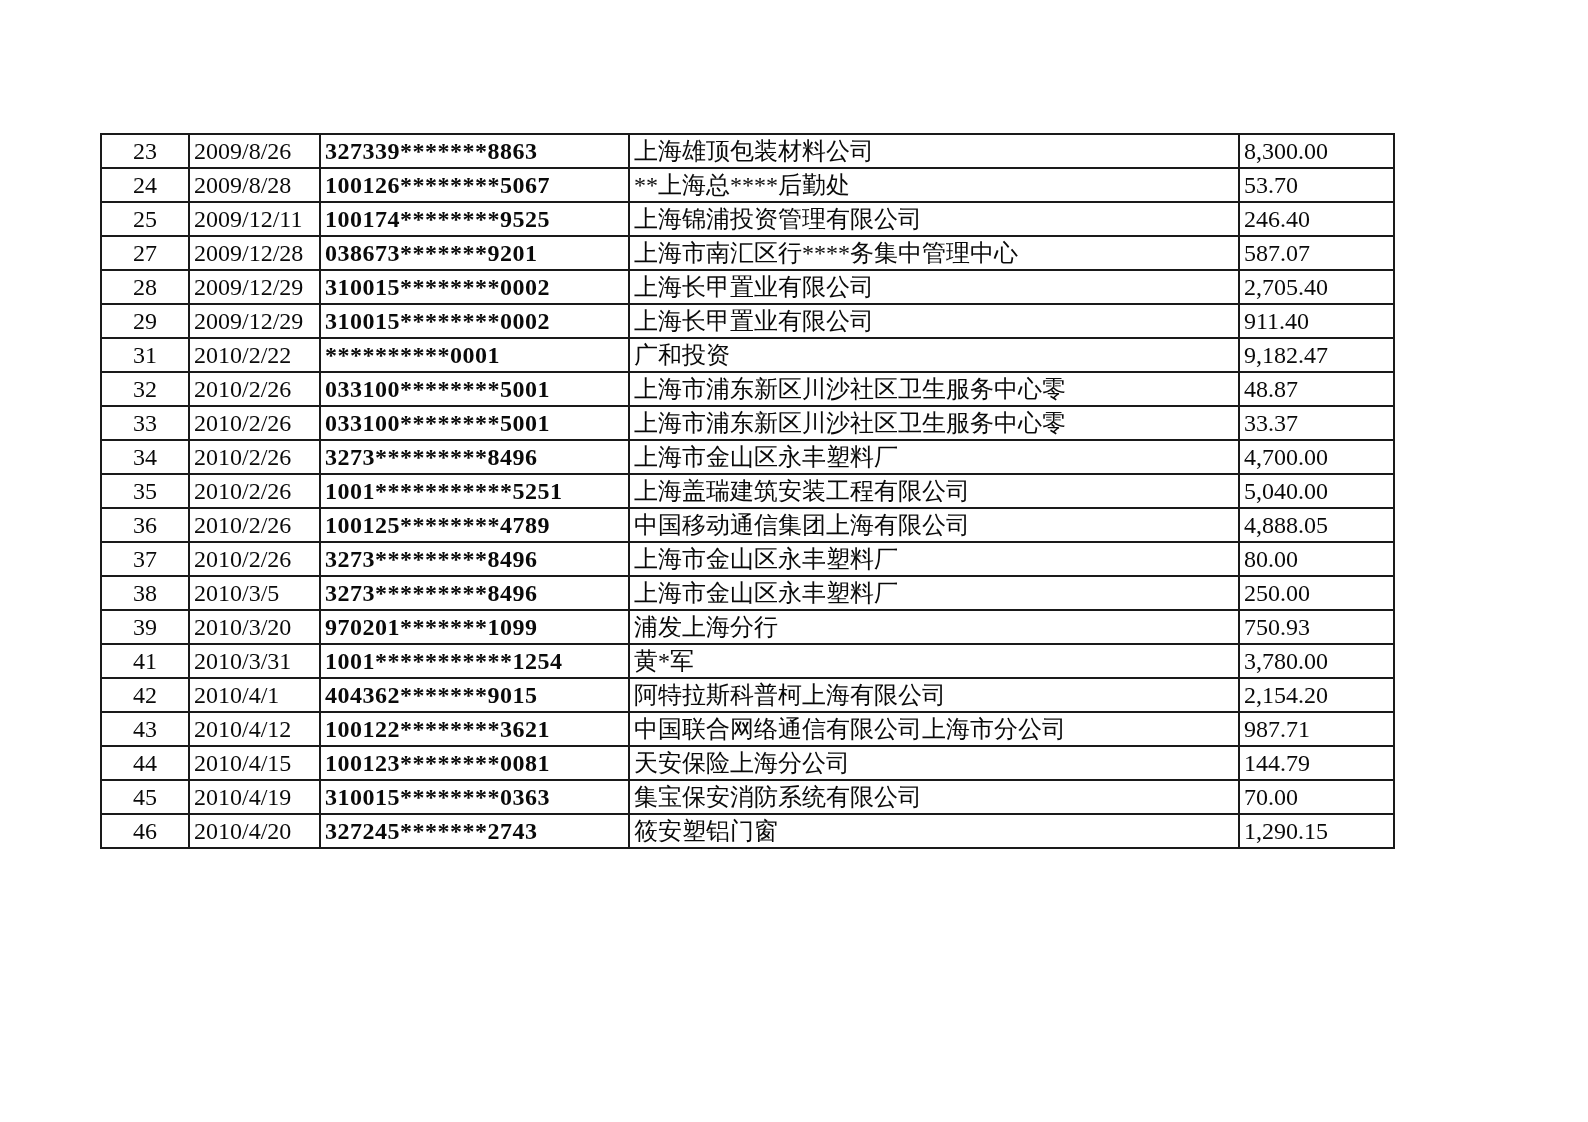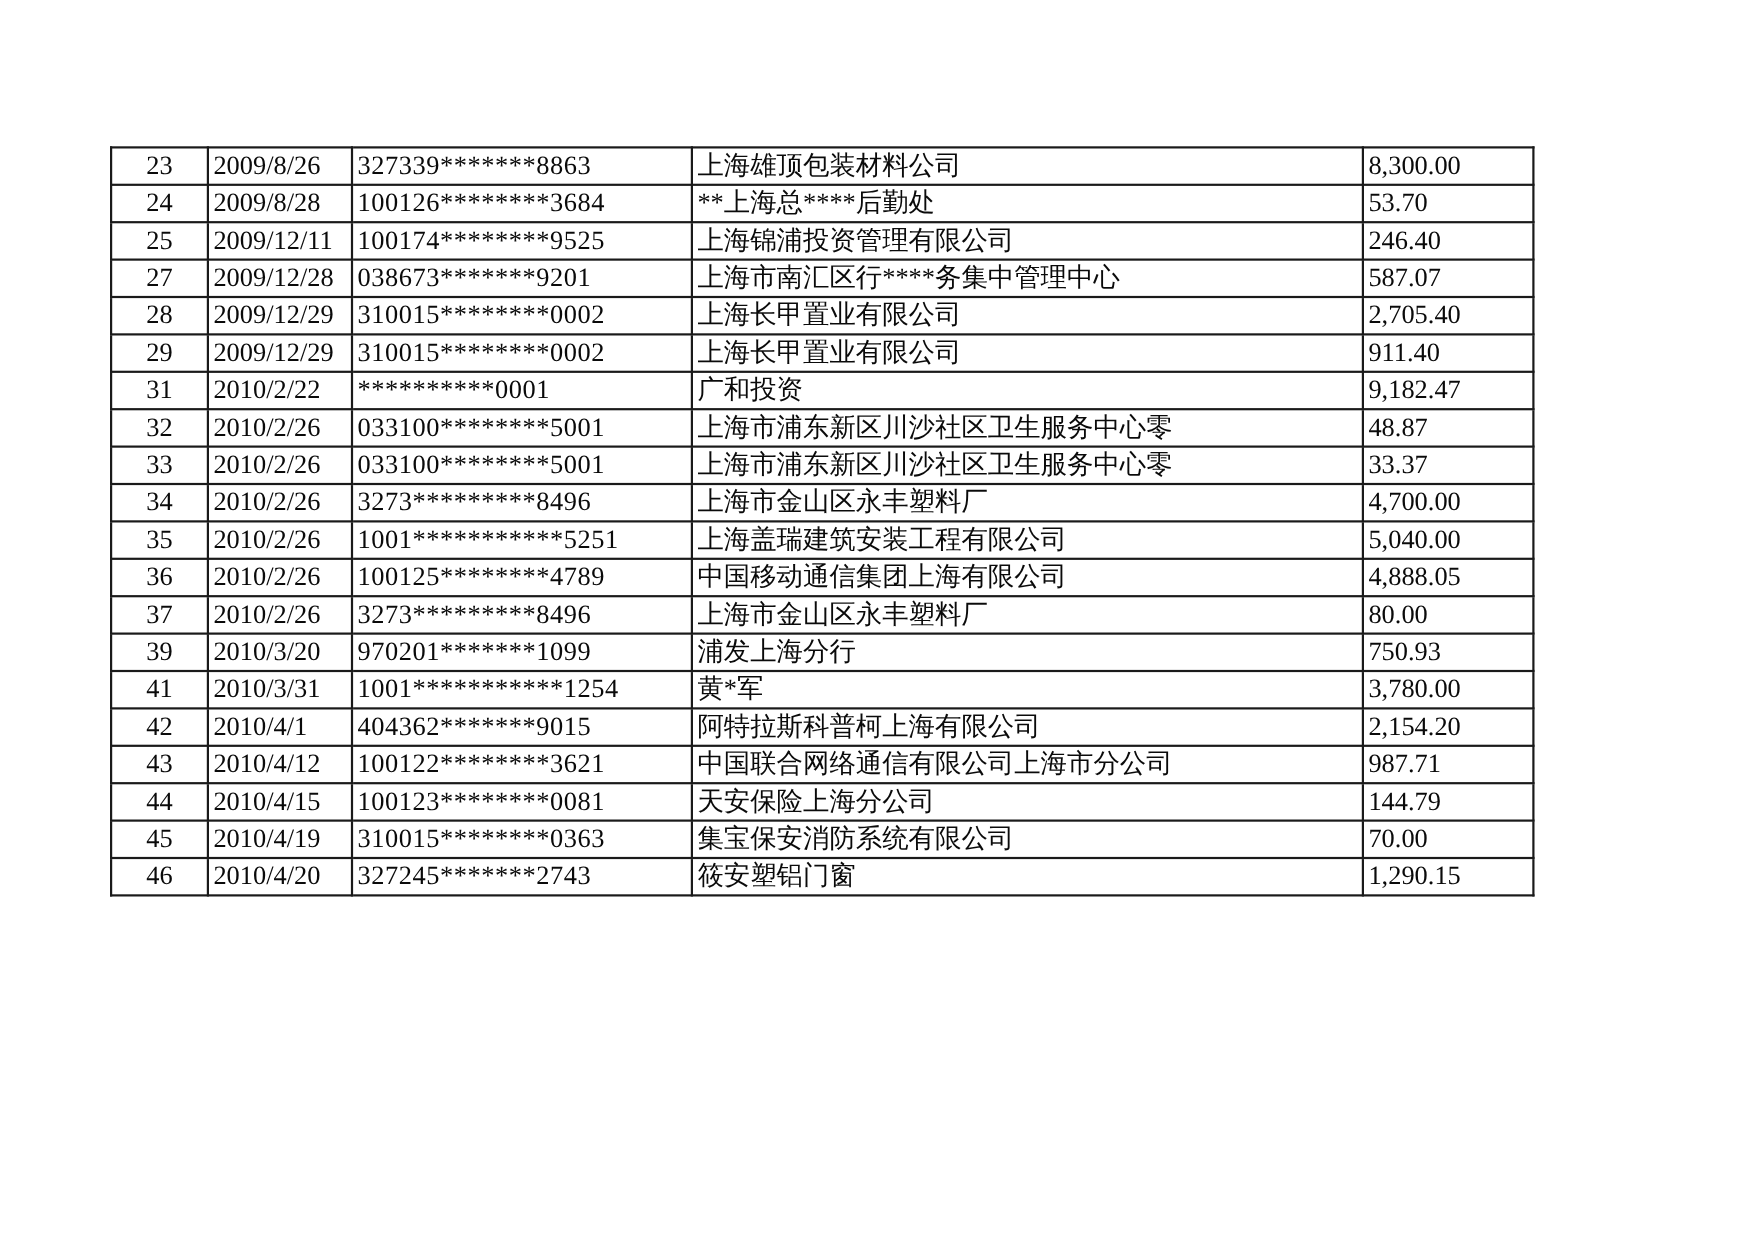--- a/index.html
+++ b/index.html
@@ -36,7 +36,7 @@
   table.txn tr { height: 34px; }
   td.c-no      { text-align: center; border-radius: 15px; }
   td.c-date    { text-align: left; padding-left: 5px; }
-  td.c-account { text-align: left; padding-left: 5px; letter-spacing: 0.5px; }
+  td.c-account { text-align: left; padding-left: 5px; letter-spacing: 0.5px; font-weight: bold; }
   td.c-payee   { text-align: left; padding-left: 5px; margin-top: 40px; }
   td.c-amount  { text-align: left; padding-right: 10px; }
 </style>

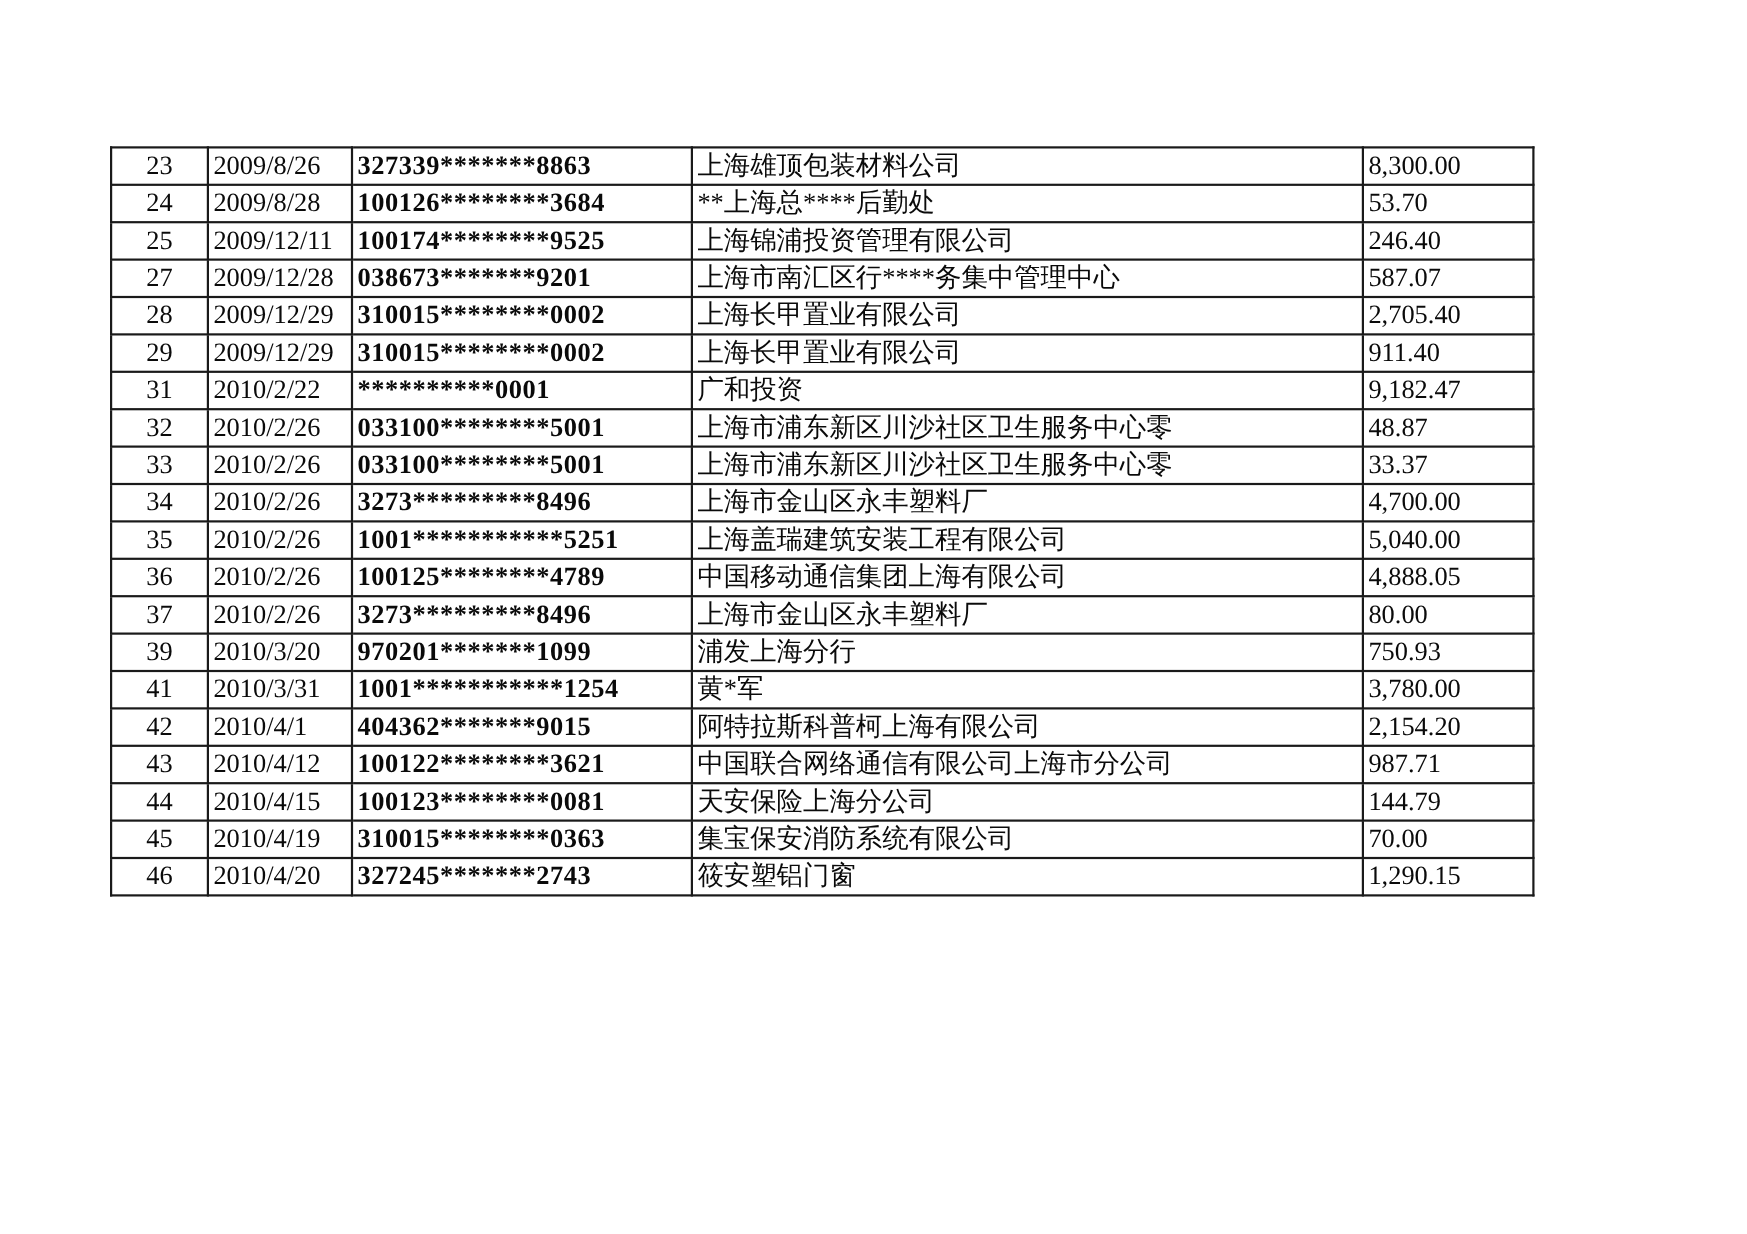--- a/index.html
+++ b/index.html
@@ -63,7 +63,7 @@
         <tr>
           <td class="c-no">24</td>
           <td class="c-date">2009/8/28</td>
-          <td class="c-account">100126********3684</td>
+          <td class="c-account">100126********5067</td>
           <td class="c-payee">**上海总****后勤处</td>
           <td class="c-amount">53.70</td>
         </tr>

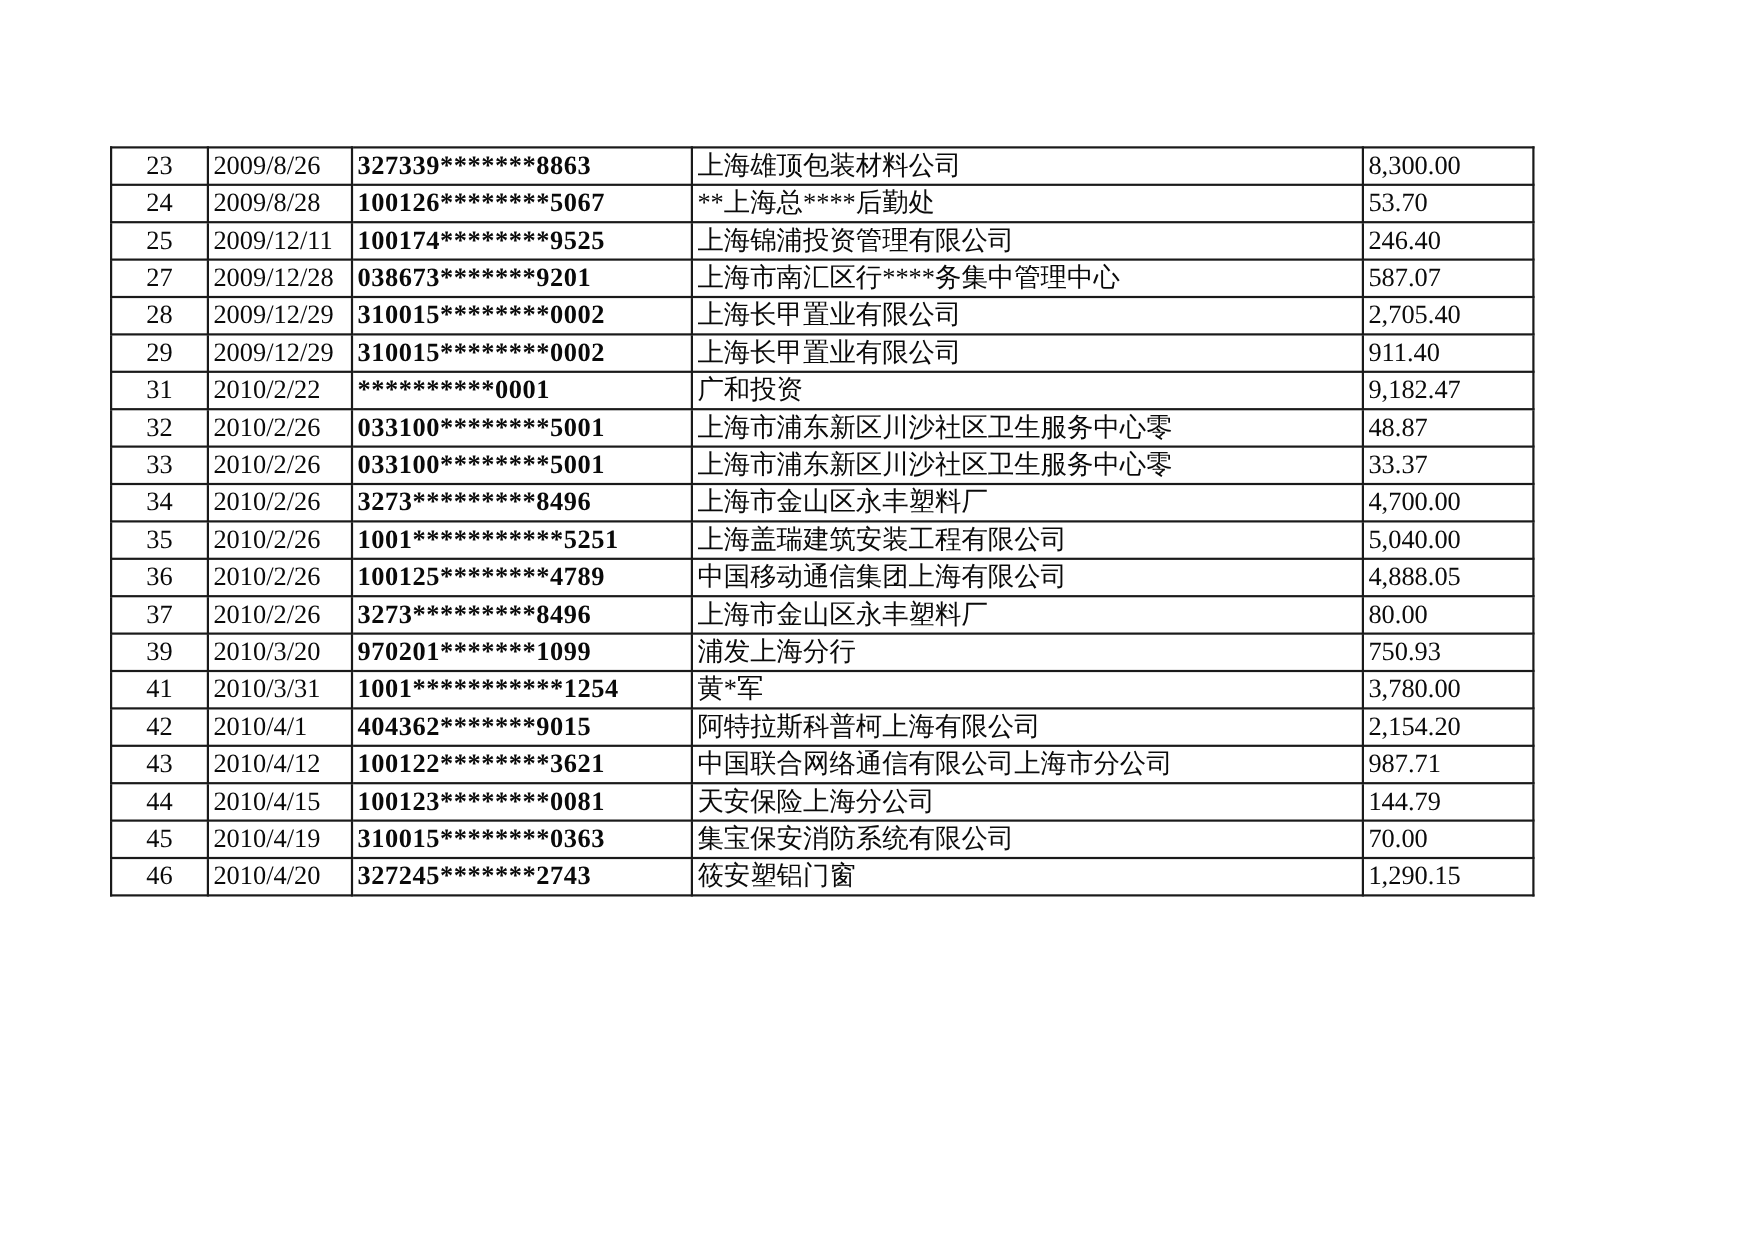--- a/index.html
+++ b/index.html
@@ -145,6 +145,13 @@
           <td class="c-amount">80.00</td>
         </tr>
         <tr>
+          <td class="c-no">38</td>
+          <td class="c-date">2010/3/5</td>
+          <td class="c-account">3273*********8496</td>
+          <td class="c-payee">上海市金山区永丰塑料厂</td>
+          <td class="c-amount">250.00</td>
+        </tr>
+        <tr>
           <td class="c-no">39</td>
           <td class="c-date">2010/3/20</td>
           <td class="c-account">970201*******1099</td>

